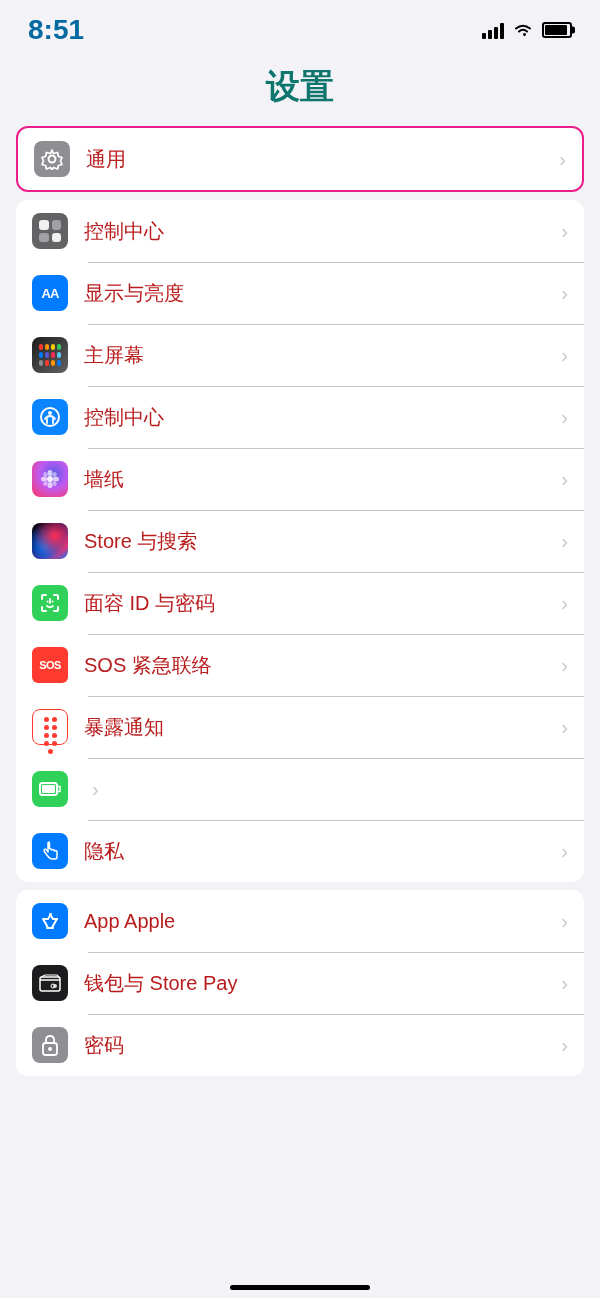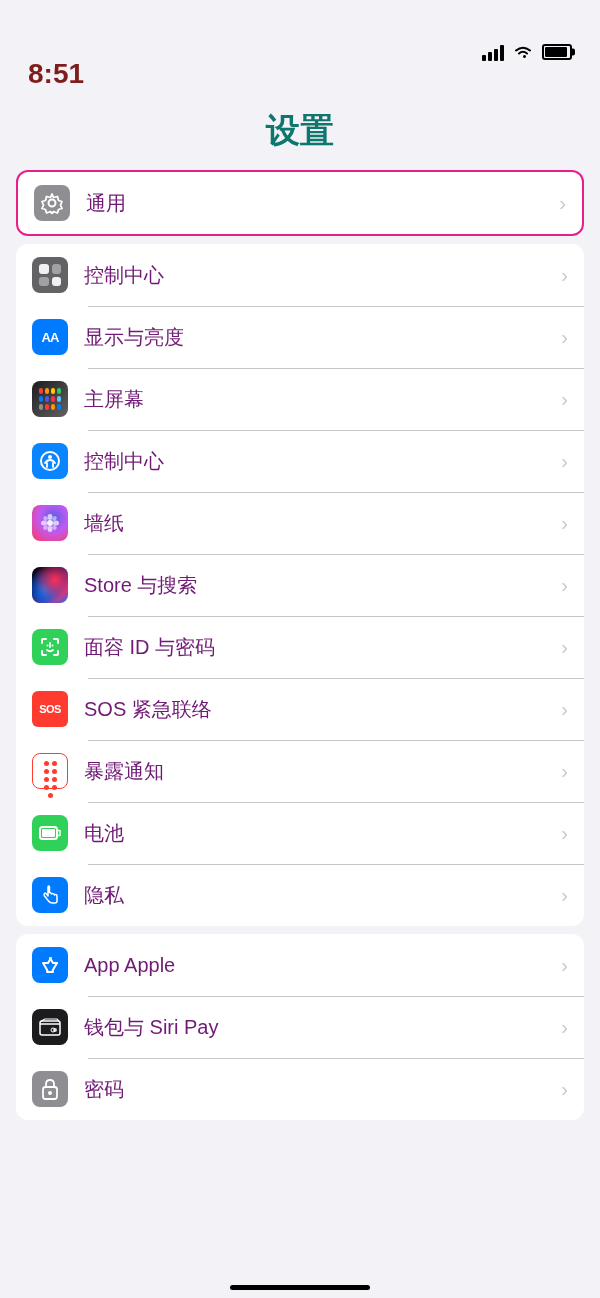--- a/index.html
+++ b/index.html
@@ -24,8 +24,7 @@
     .status-time {
       font-size: 28px;
       font-weight: 600;
-      color: #7f1d1d;
-      margin-top: 44px;
+      color: #0369a1;
     }
     .status-icons {
       display: flex;

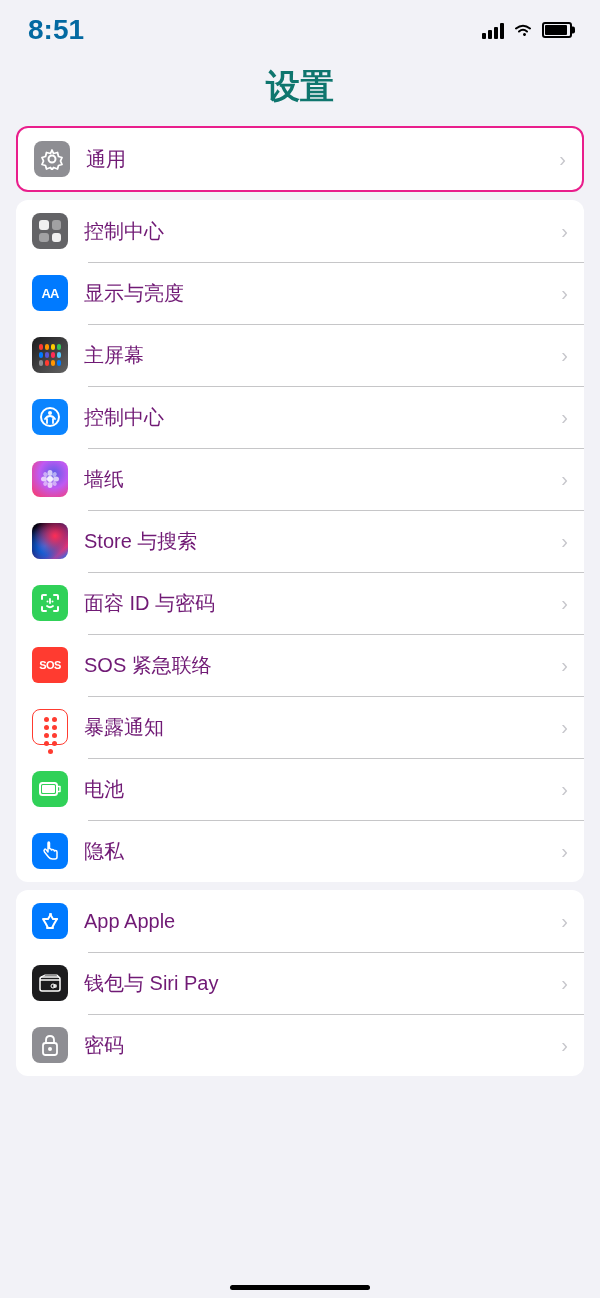--- a/index.html
+++ b/index.html
@@ -135,7 +135,7 @@
     .row-label {
       flex: 1;
       font-size: 20px;
-      color: #701a75;
+      color: #b91c1c;
       font-weight: 400;
     }
 

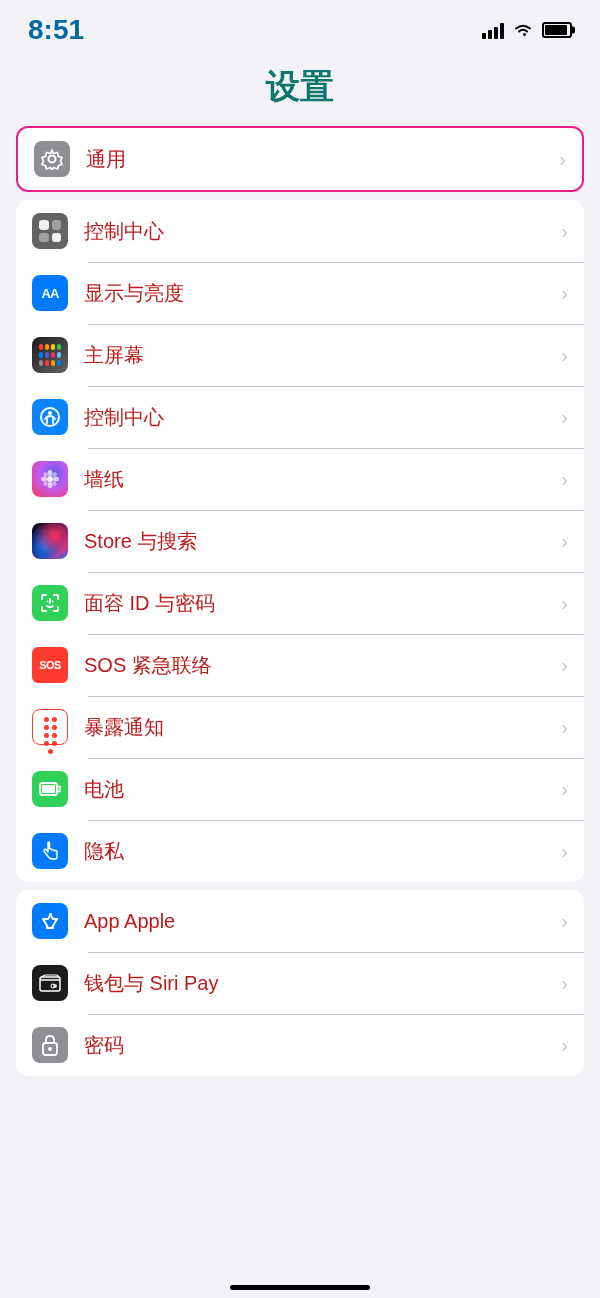--- a/index.html
+++ b/index.html
@@ -478,7 +478,6 @@
         <path d="M19 4.5 L21 4.5 L21 9.5 L19 9.5" stroke="white" stroke-width="1.5" fill="none" stroke-linecap="round" stroke-linejoin="round"></path>
       </svg>
     </div>
-    <span class="row-label">电池</span>
     <span class="row-chevron">›</span>
   </div>
 

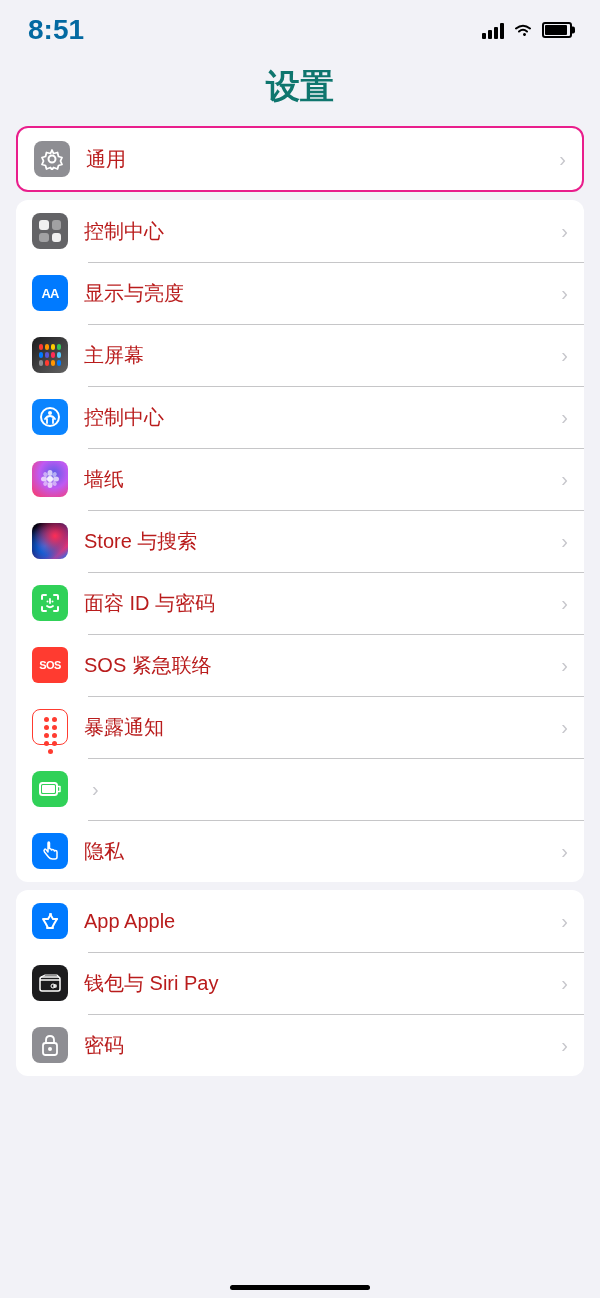--- a/index.html
+++ b/index.html
@@ -519,7 +519,7 @@
         <circle cx="14" cy="12" r="2" stroke="white" stroke-width="1" fill="none"></circle>
       </svg>
     </div>
-    <span class="row-label">钱包与 Siri Pay</span>
+    <span class="row-label">钱包与 Store Pay</span>
     <span class="row-chevron">›</span>
   </div>
 

